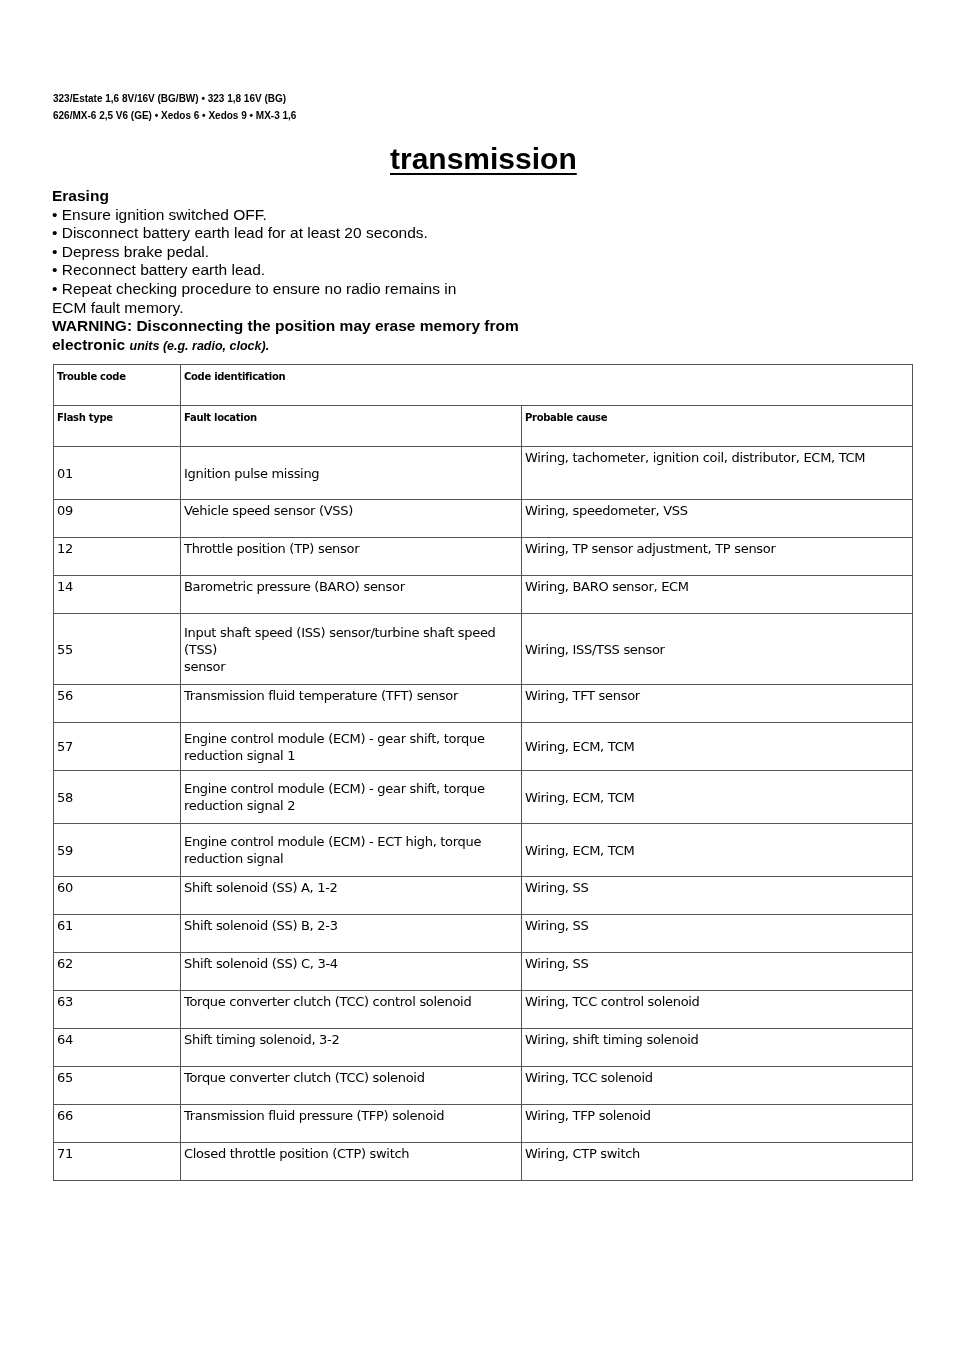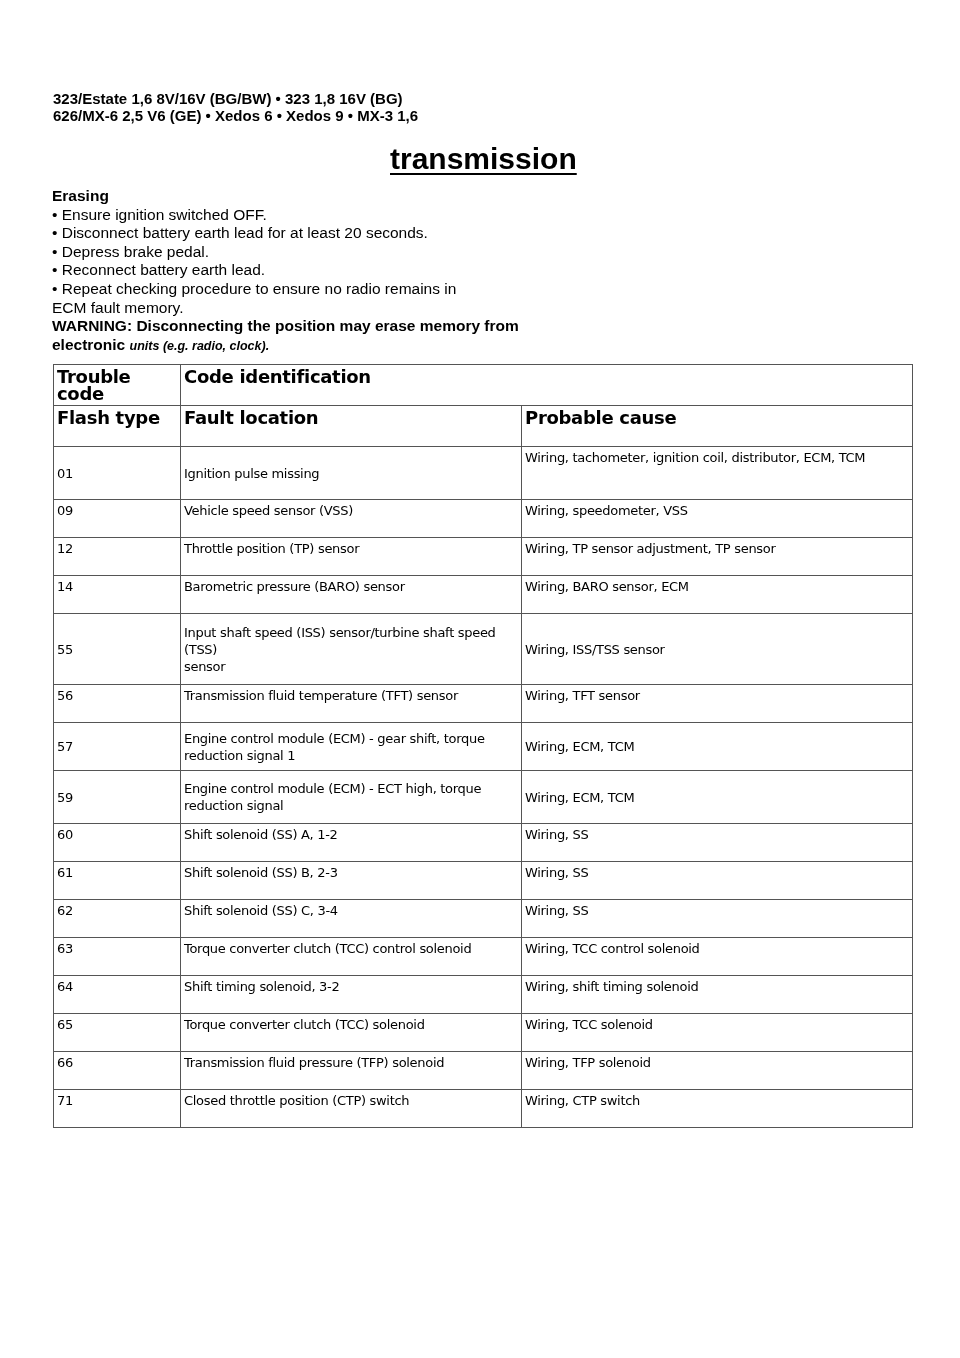--- a/index.html
+++ b/index.html
@@ -4,7 +4,7 @@
 <style>
   html, body { margin: 0; padding: 0; background: #ffffff; }
   body { width: 960px; height: 1358px; position: relative; color: #000; font-family: "Liberation Sans", sans-serif; }
-  .models { position: absolute; left: 53px; top: 90px; font-weight: bold; font-size: 15px; line-height: 17px; }
+  .models { position: absolute; left: 53px; top: 90px; font-weight: bold; font-size: 10px; line-height: 17px; }
   .title { position: absolute; left: 390px; top: 142px; font-size: 30px; font-weight: bold; text-decoration: underline; text-decoration-thickness: 2px; text-underline-offset: 4px; }
   .erasing { position: absolute; left: 52px; top: 179px; width: 520px; font-size: 15.5px; line-height: 18.6px; margin-top: 8px; }
   .erasing .heading { font-weight: bold; }

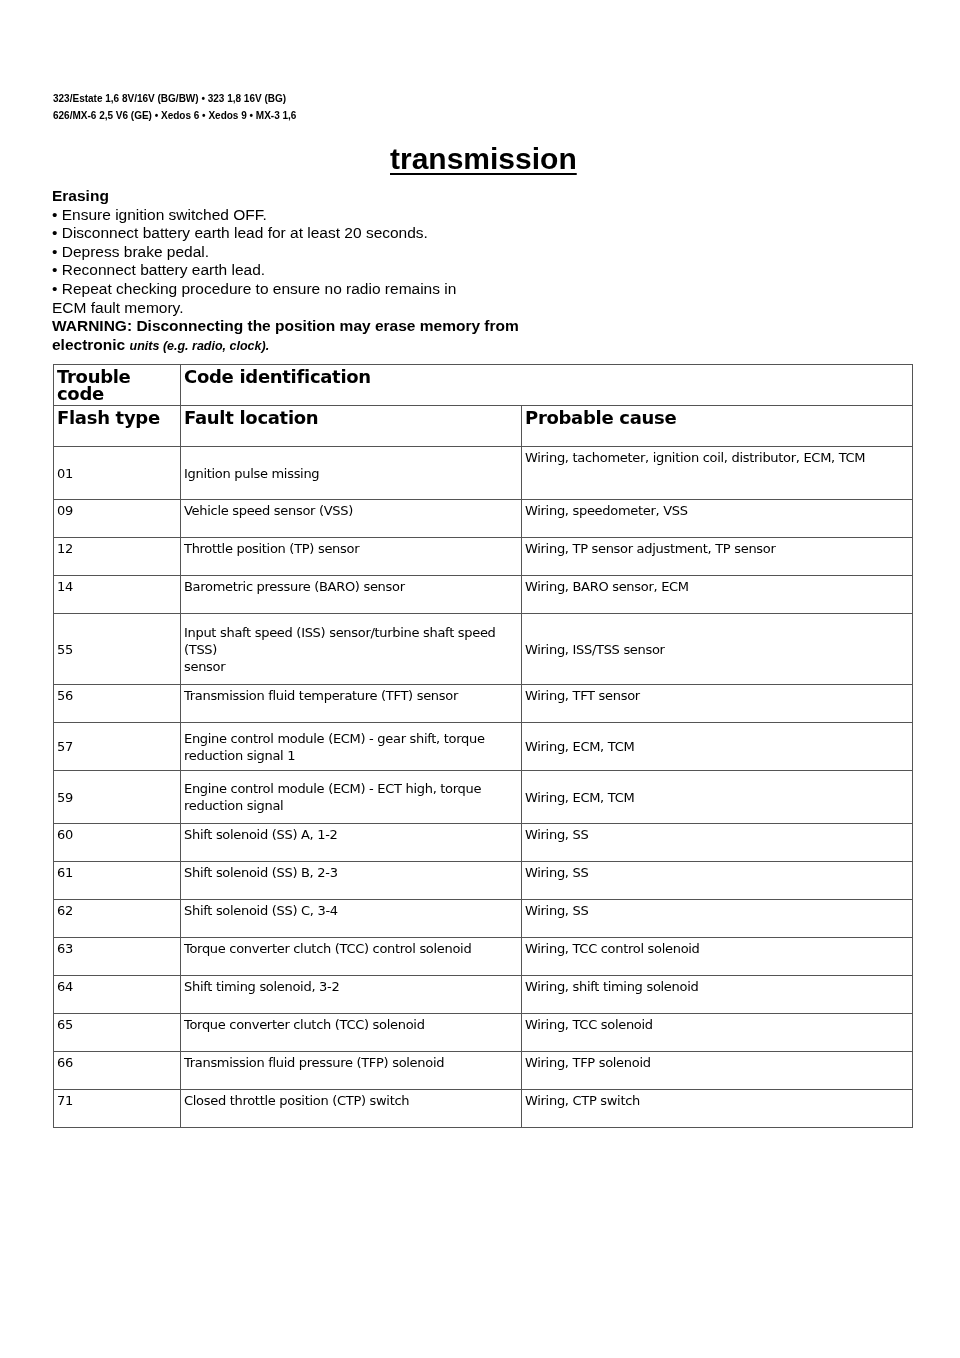--- a/index.html
+++ b/index.html
@@ -14,7 +14,7 @@
   td { border: 1px solid #555; padding: 2px 3px; vertical-align: top; line-height: 17px; letter-spacing: -0.3px; }
   td.c1 { width: 120px; }
   td.c2 { width: 334px; margin-top: 46px; }
-  td.hdr { font-weight: bold; font-size: 18px; height: 35px; padding-top: 3px; }
+  td.hdr { font-weight: bold; font-size: 10px; height: 35px; padding-top: 3px; }
   td.mid { vertical-align: middle; }
   tr.r40 td { height: 33px; }
 </style>

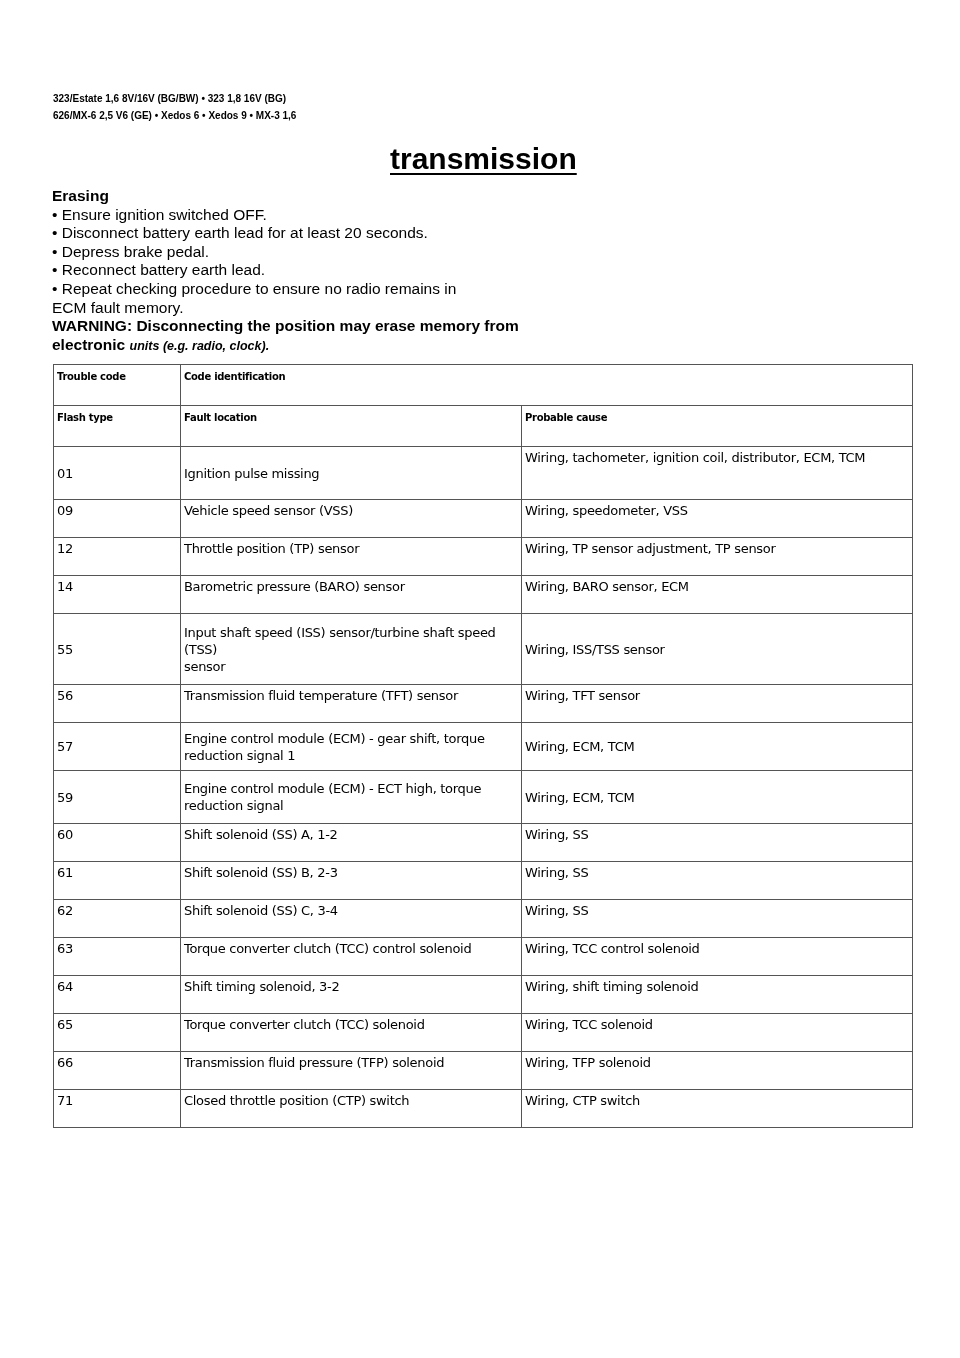--- a/index.html
+++ b/index.html
@@ -91,6 +91,11 @@
     <td class="mid">Wiring, ECM, TCM</td>
   </tr>
   <tr style="height:53px">
+    <td class="mid">58</td>
+    <td class="mid">Engine control module (ECM) - gear shift, torque reduction signal 2</td>
+    <td class="mid">Wiring, ECM, TCM</td>
+  </tr>
+  <tr style="height:53px">
     <td class="mid">59</td>
     <td class="mid">Engine control module (ECM) - ECT high, torque reduction signal</td>
     <td class="mid">Wiring, ECM, TCM</td>

